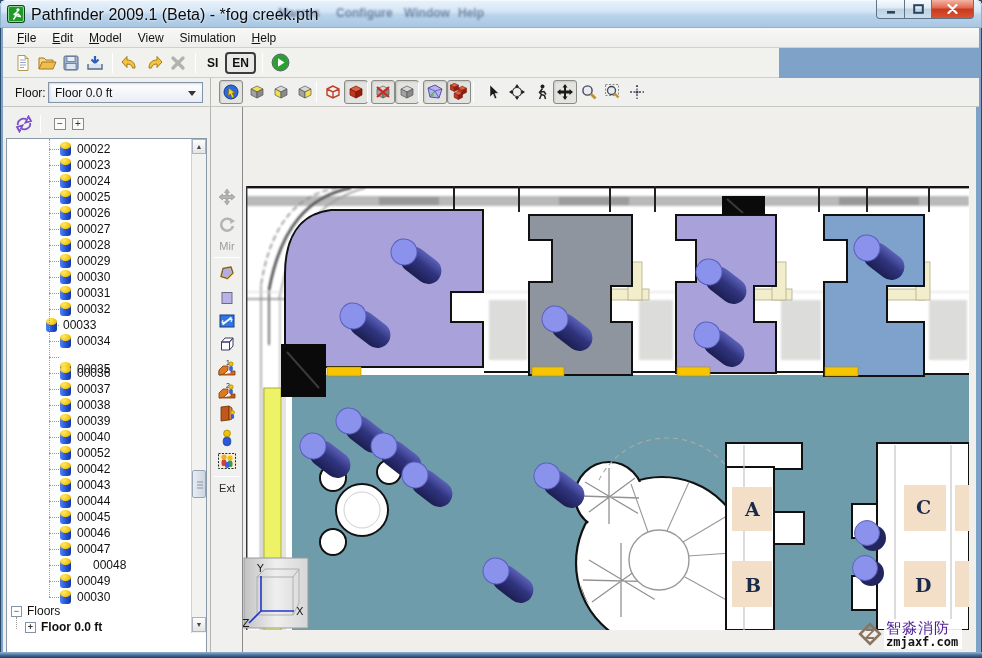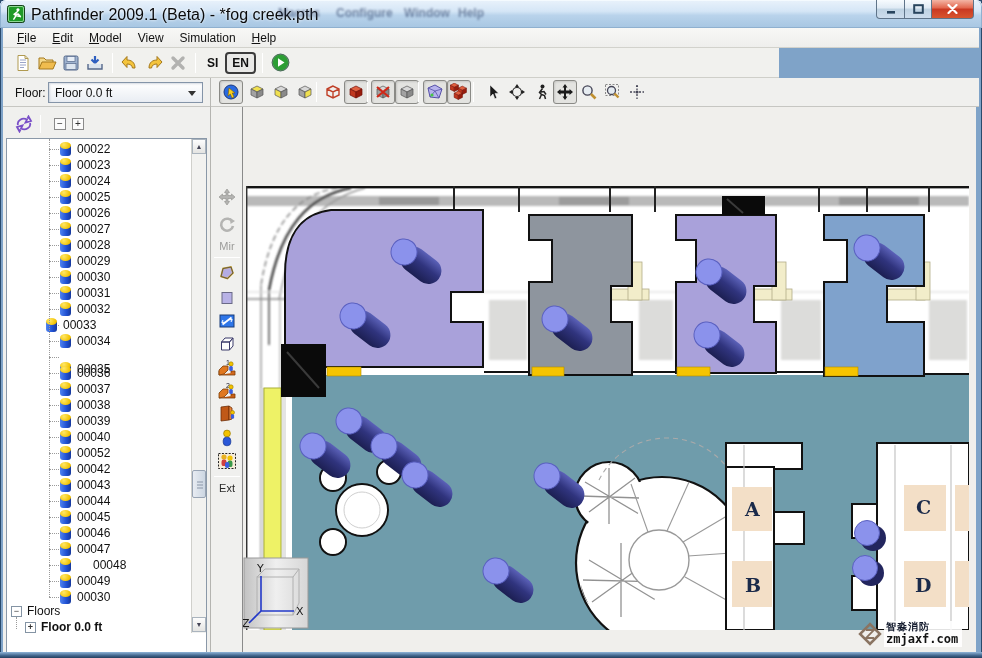--- a/index.html
+++ b/index.html
@@ -72,7 +72,7 @@
   
   .watermark{position:absolute;left:856px;top:612px;width:124px;height:44px;z-index:60;display:flex;align-items:center;}
   .wm-text{background:rgba(255,255,255,.88);padding:1px 4px 1px 2px;line-height:1.05;}
-  .wm-cn{font-size:10px;font-weight:bold;color:#0f172a;letter-spacing:1px;white-space:nowrap;}
+  .wm-cn{font-size:15px;font-weight:normal;color:#4c1d95;letter-spacing:1px;white-space:nowrap;}
   .wm-url{font-family:"DejaVu Sans Mono","Liberation Mono",monospace;font-size:12px;font-weight:bold;color:#141414;white-space:nowrap;}
   
   .bottom-glass{position:absolute;left:0;bottom:0;width:982px;height:6px;background:linear-gradient(#8fb4d8,#41658c 60%,#243f5e);}

